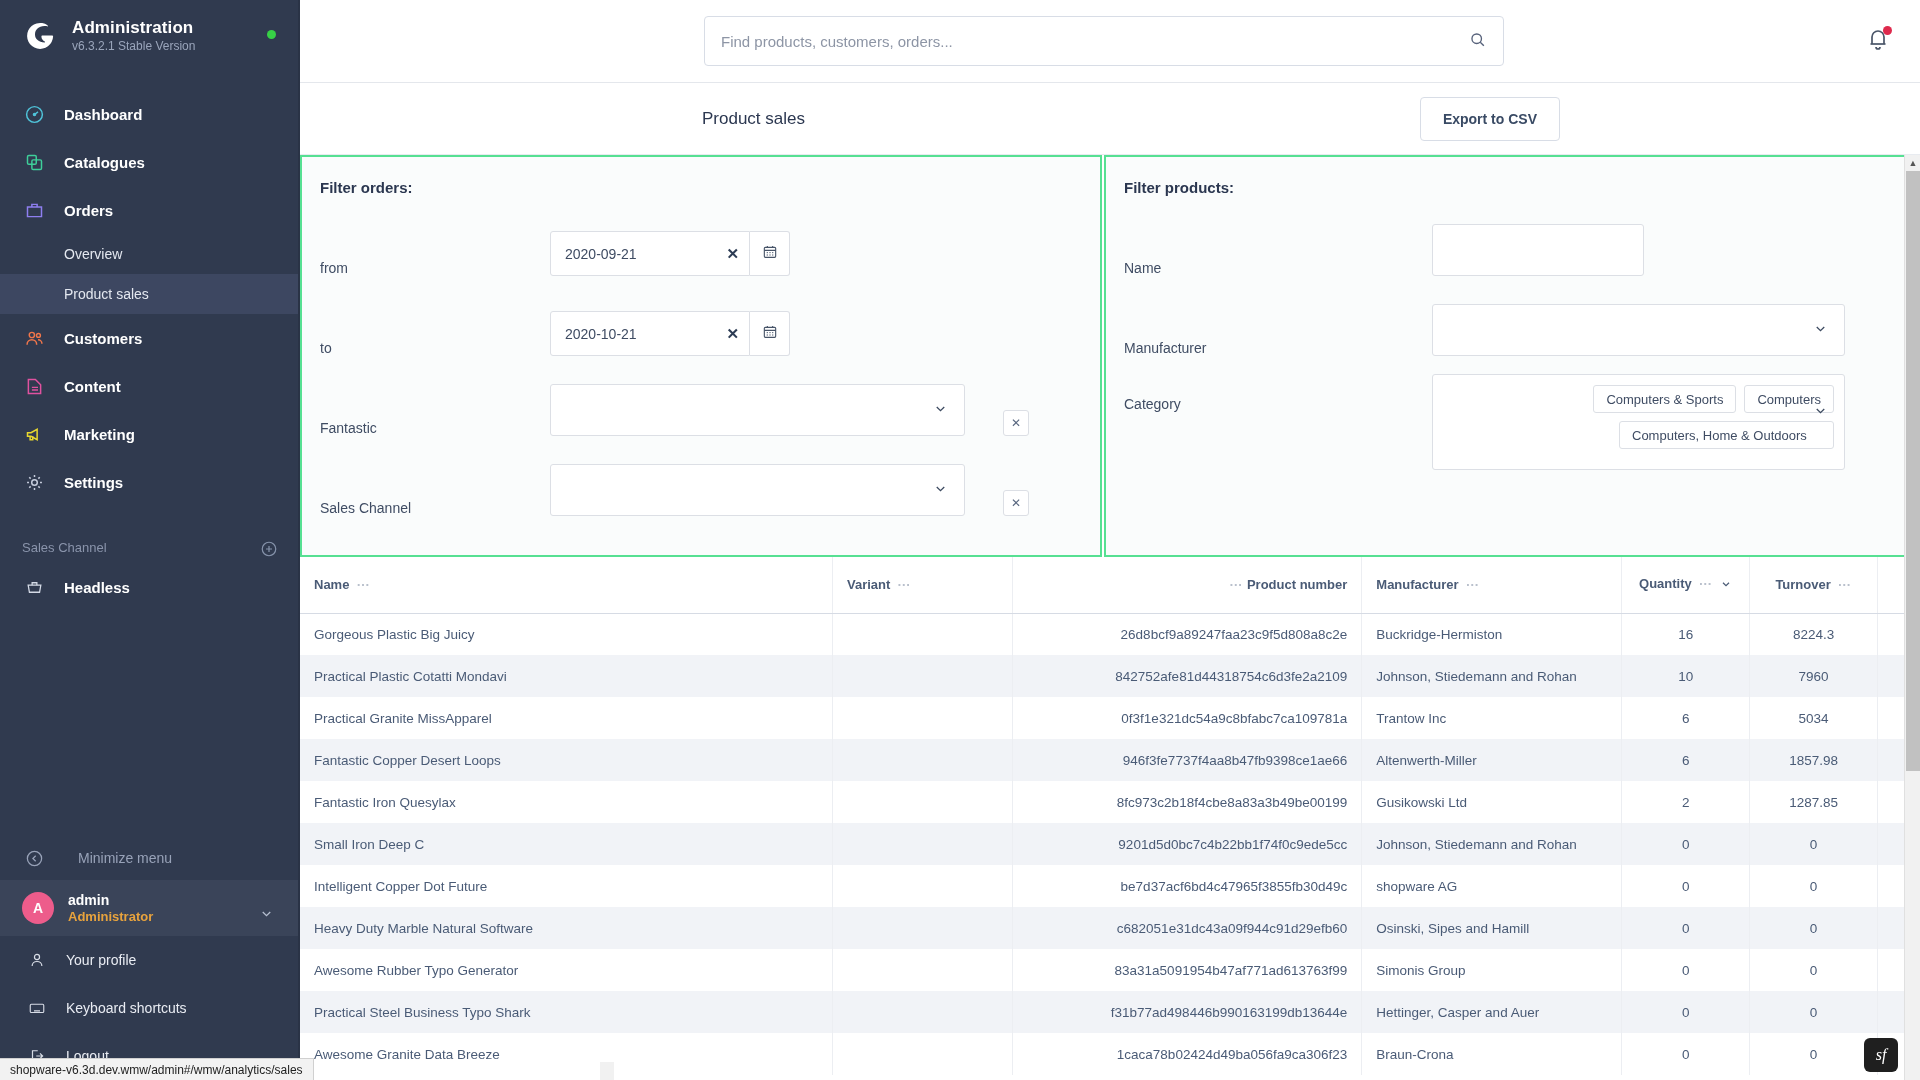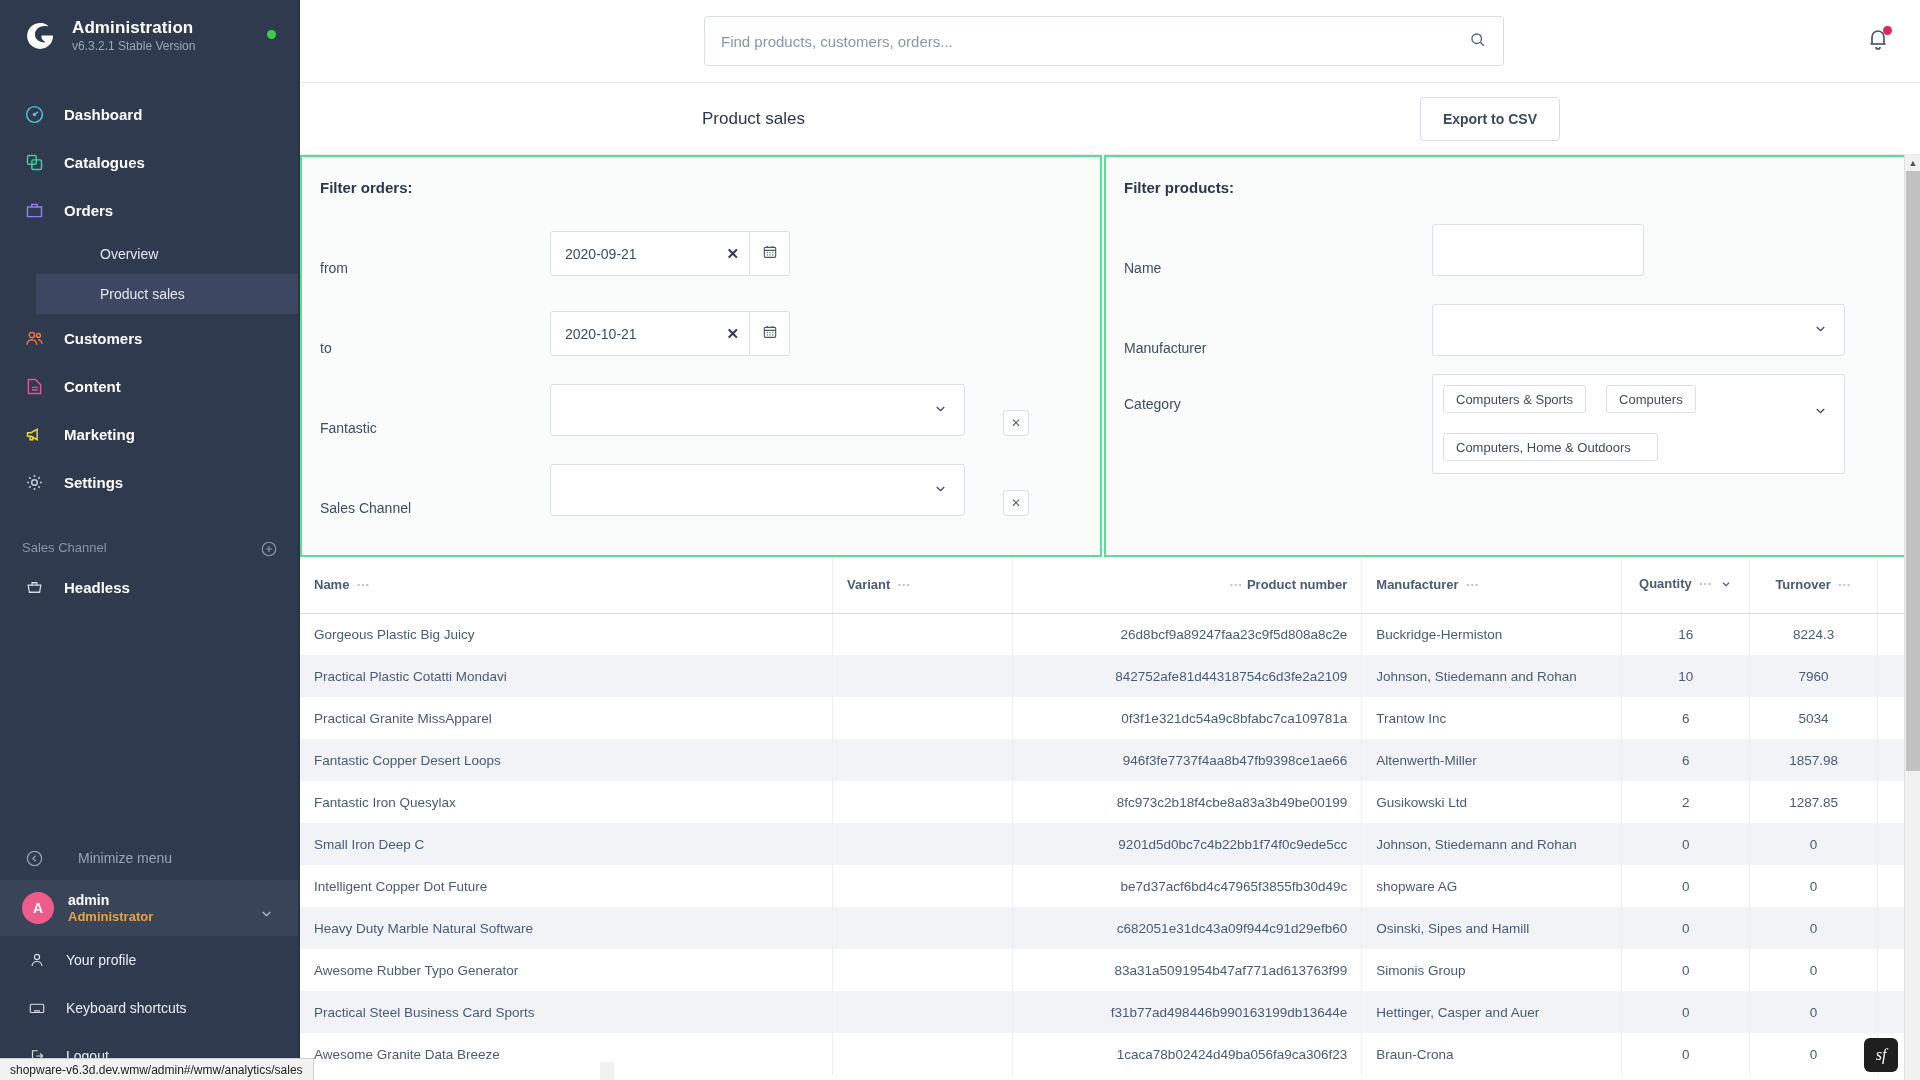--- a/index.html
+++ b/index.html
@@ -61,7 +61,6 @@
     font-size: 14px; font-weight: normal;
     color: #e4e8f0;
     cursor: pointer;
-    margin-left: 36px;
   }
   .sb-sub.selected { background: #3d4761; }
   .sb-group-label {

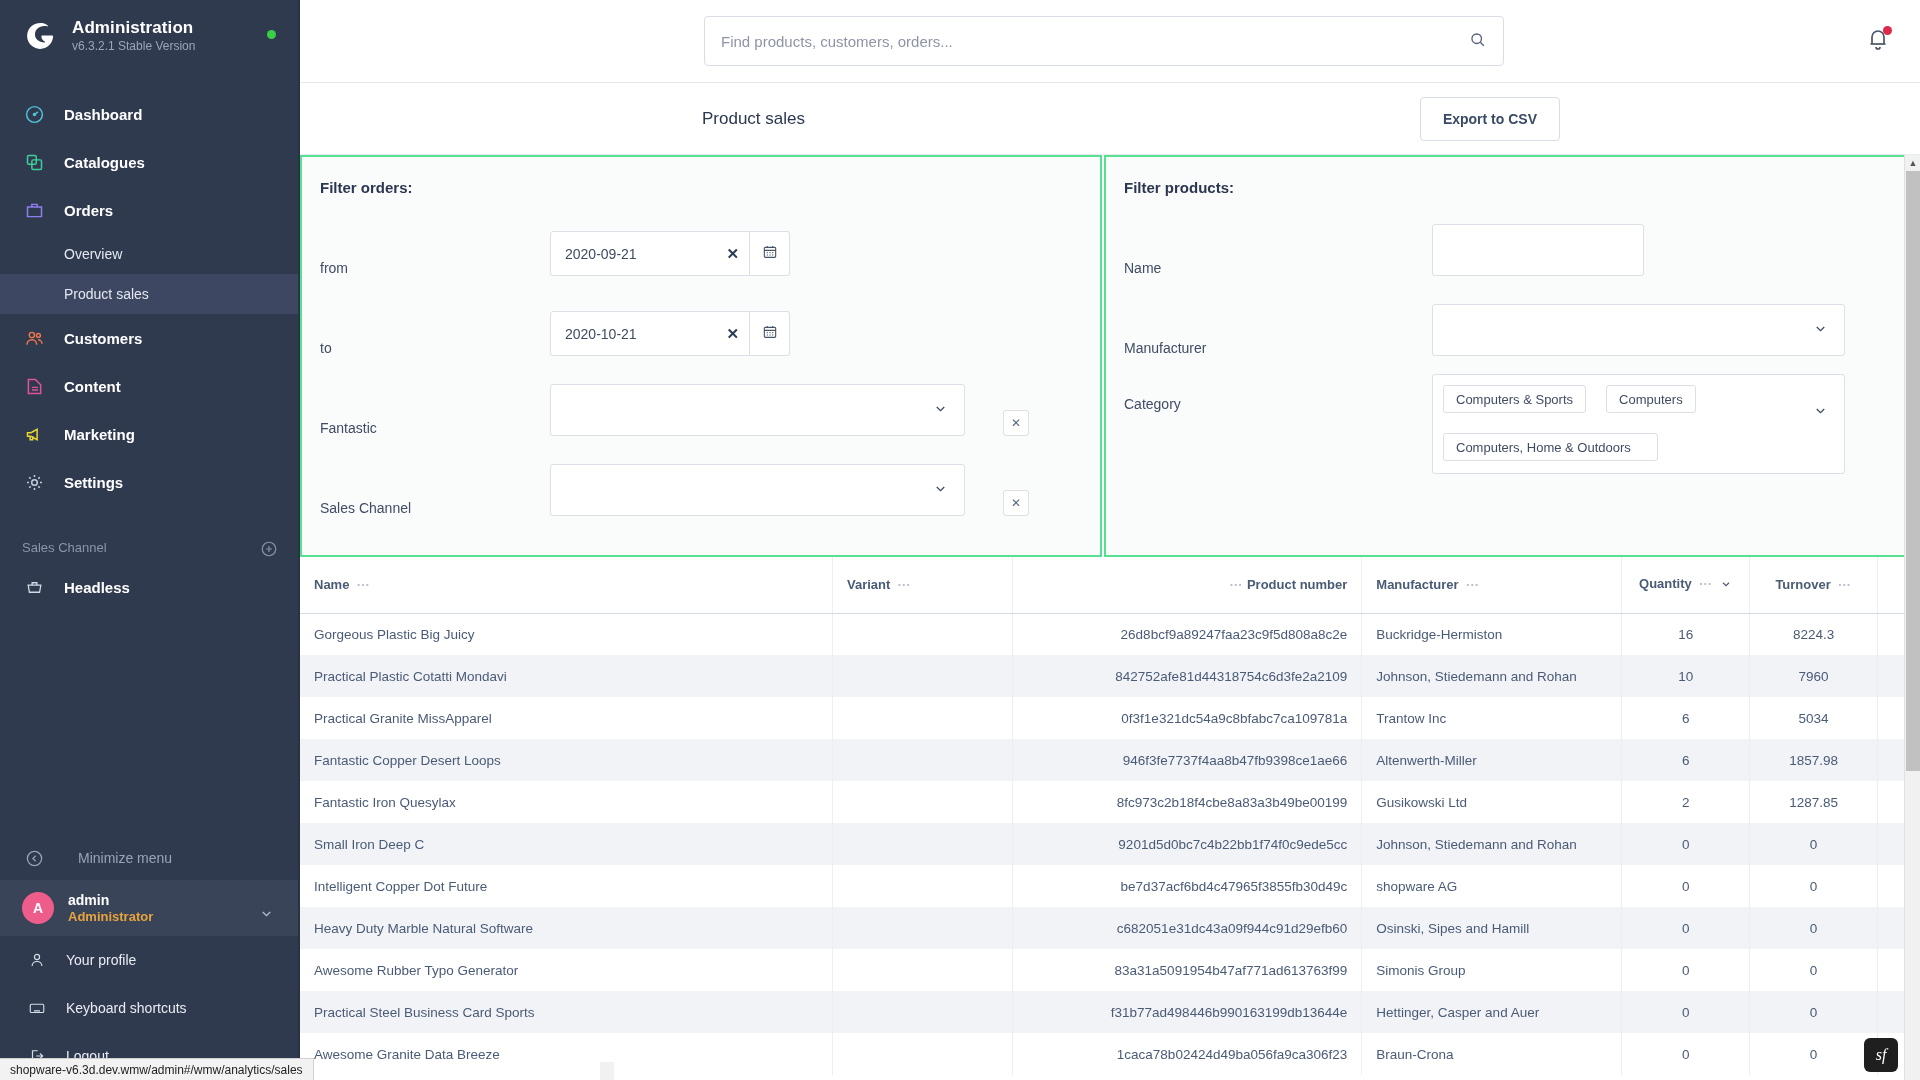--- a/index.html
+++ b/index.html
@@ -265,8 +265,9 @@
     position: relative;
     display: flex; flex-wrap: wrap;
     align-content: flex-start;
-    gap: 20px;
+    gap: 8px;
     cursor: pointer;
+    justify-content: flex-end;
   }
   .chip {
     border: 1px solid #dcdfe5; border-radius: 3px;

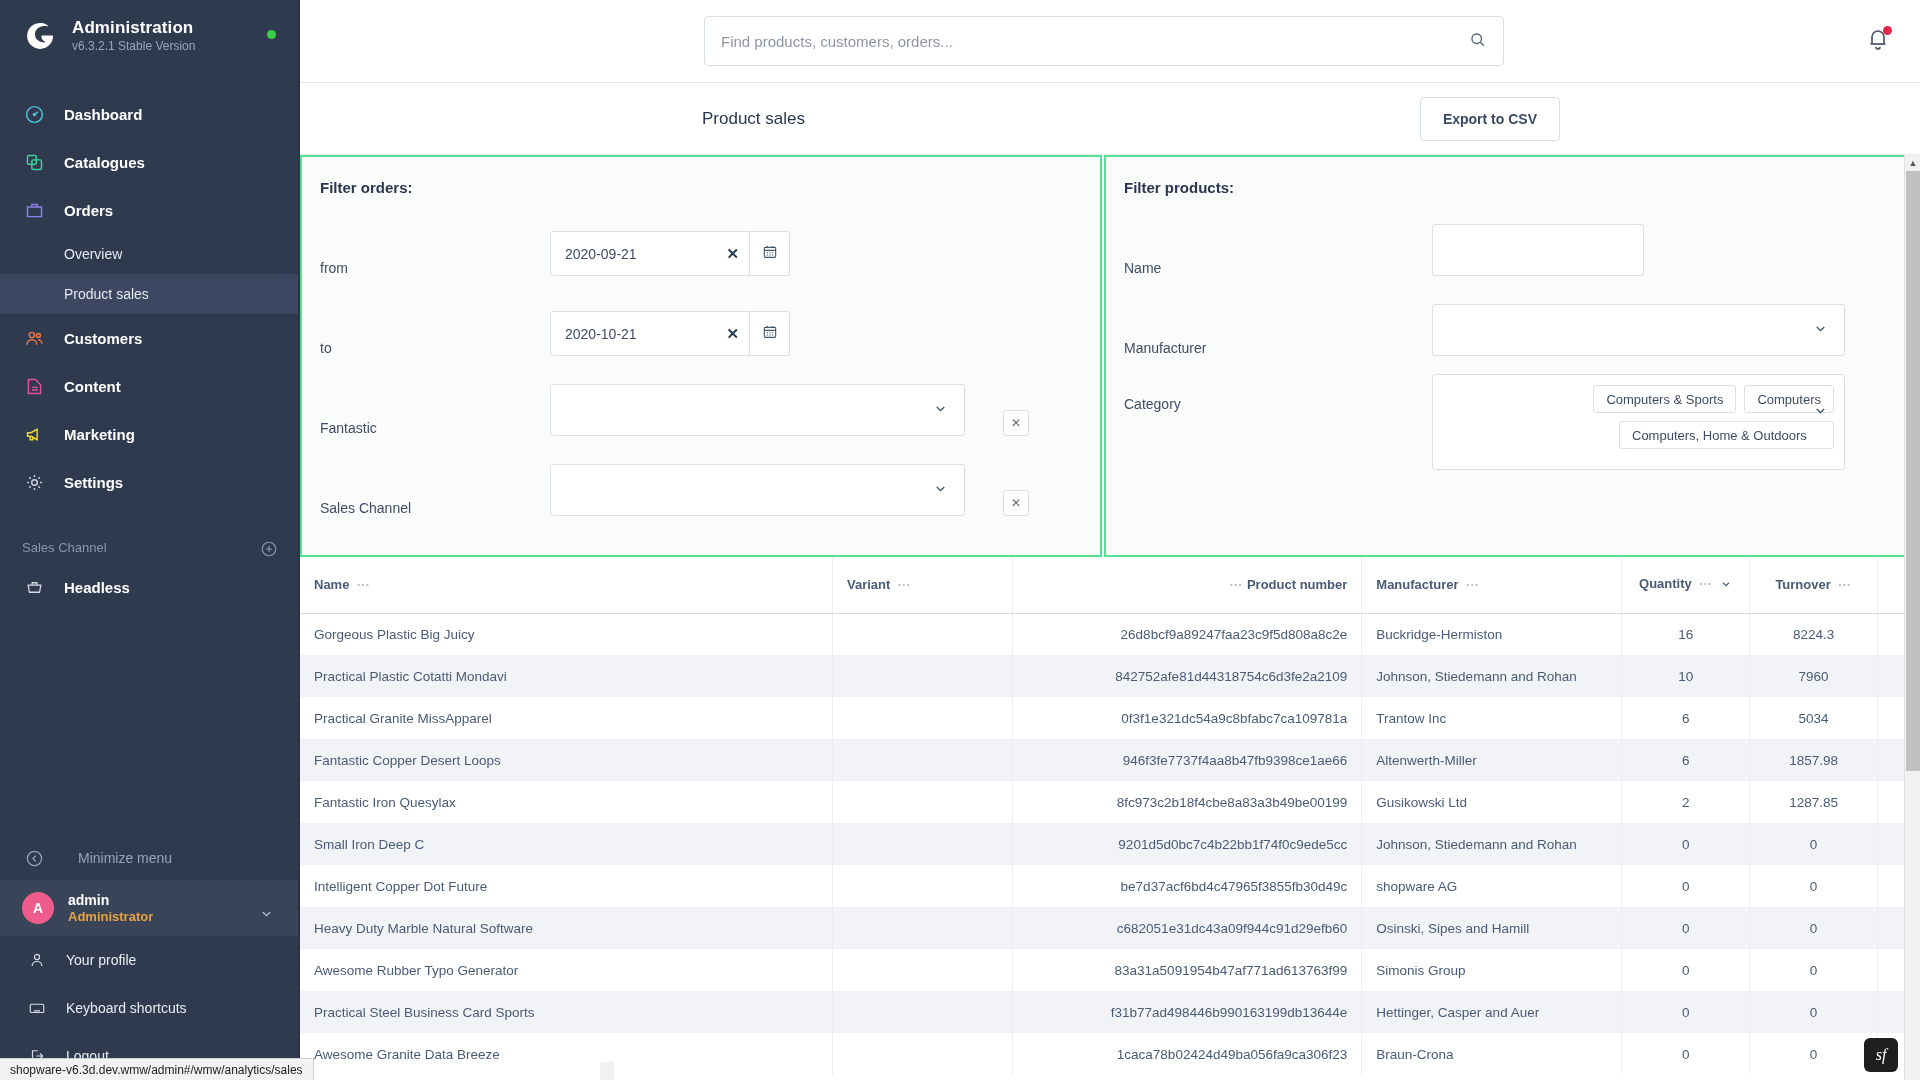--- a/index.html
+++ b/index.html
@@ -795,7 +795,7 @@
             <td></td>
           </tr>
           <tr>
-            <td class="">Practical Steel Business Card Sports</td>
+            <td class="">Practical Steel Business Typo Shark</td>
             <td class=""></td>
             <td class="num">f31b77ad498446b990163199db13644e</td>
             <td class="">Hettinger, Casper and Auer</td>

